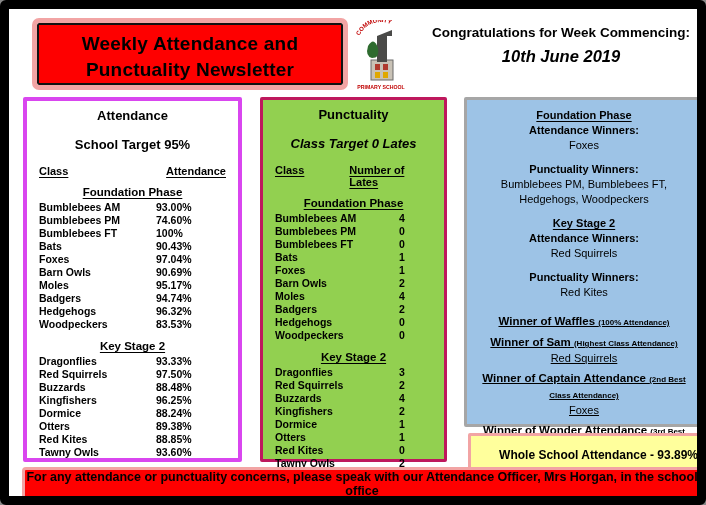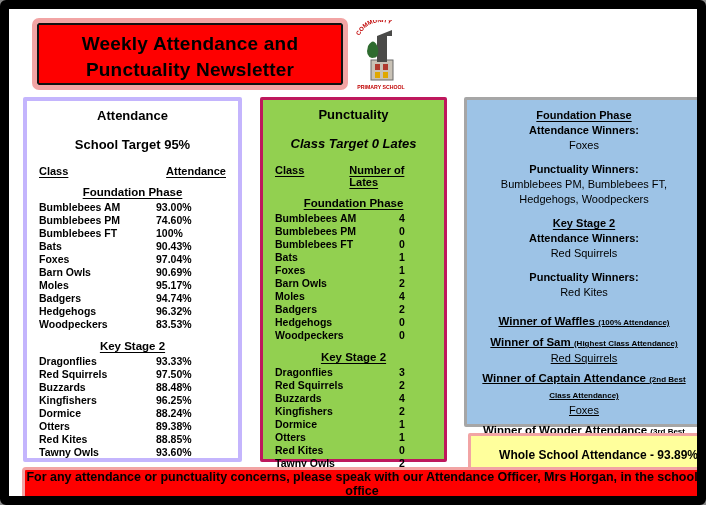--- a/index.html
+++ b/index.html
@@ -85,6 +85,10 @@
     </svg>
   </div>
 
+  <div class="congrats">
+    <div class="l1">Congratulations for Week Commencing:</div>
+    <div class="l2">10th June 2019</div>
+  </div>
 
   <div class="col col-att">
     <h2>Attendance</h2>

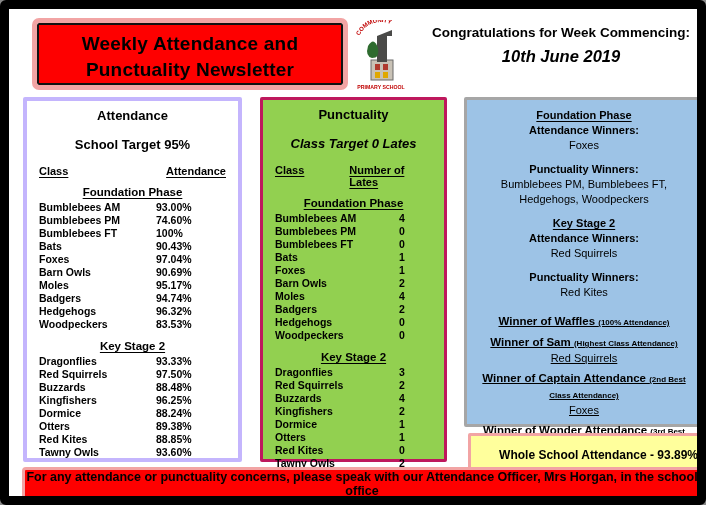--- a/index.html
+++ b/index.html
@@ -19,7 +19,7 @@
   
   .col{position:absolute;box-sizing:border-box;color:#000;}
   .col-att{left:14px;top:88px;width:219px;height:365px;background:#fff;
-           border:4px solid #c4b5fd;border-radius:2px;}
+           border:4px solid #d946ef;border-radius:2px;}
   .col-punc{left:251px;top:88px;width:187px;height:365px;background:#92D050;
             border:3px solid #be185d;border-radius:2px;}
   .col-win{left:455px;top:88px;width:240px;height:330px;background:#9DC3E6;

